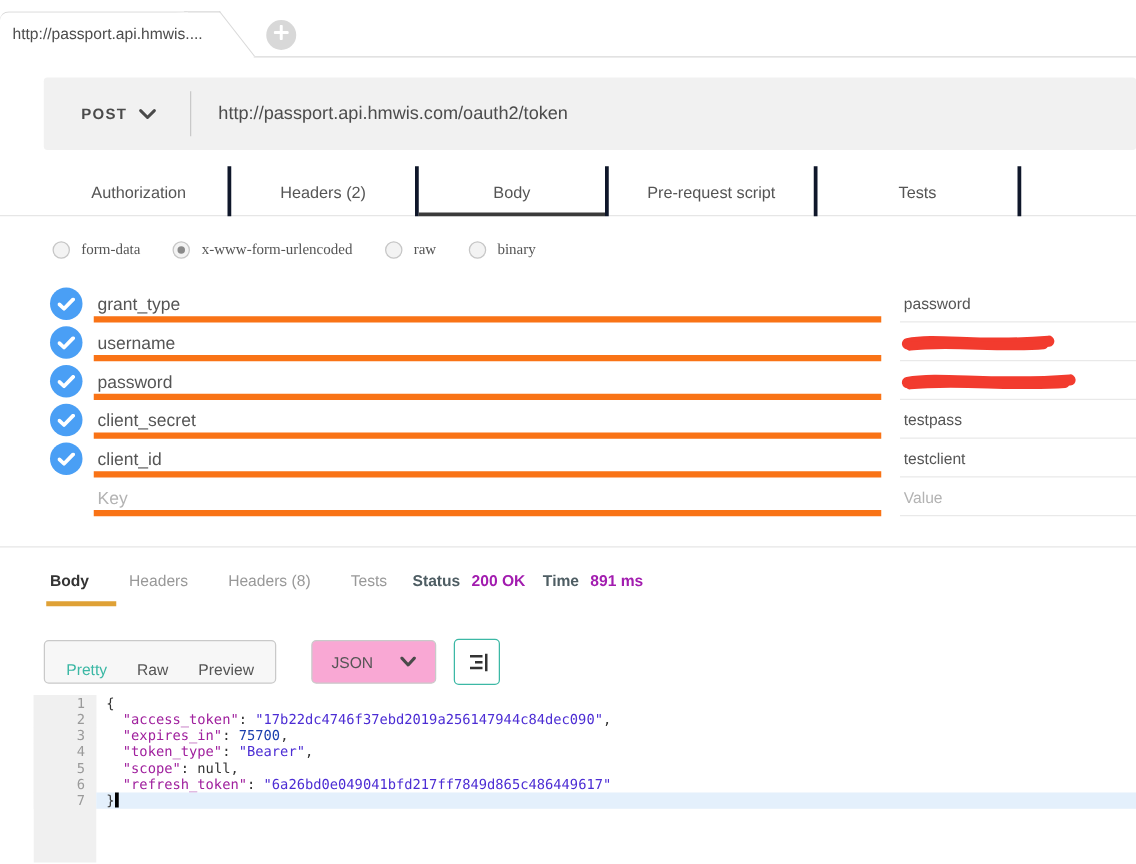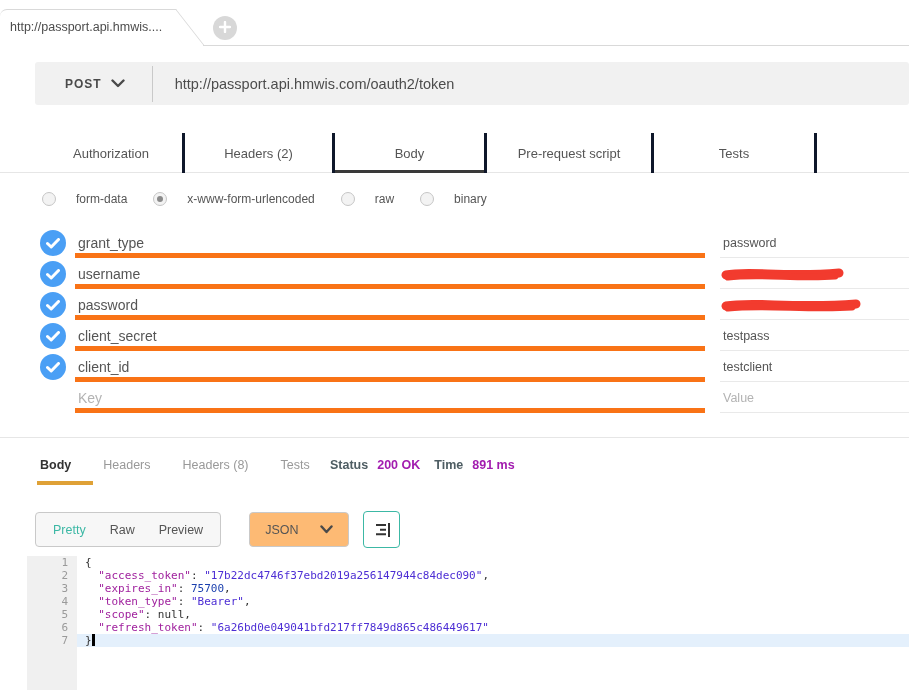--- a/index.html
+++ b/index.html
@@ -18,7 +18,7 @@
     background:#d8d8d8; display:flex; align-items:center; justify-content:center; cursor:pointer; }
 
   
-  .request-bar { position:absolute; left:35px; top:62px; width:874px; height:43px; background:#f1f1f1;
+  .request-bar { position:absolute; left:35px; top:62px; width:874px; height:58px; background:#f1f1f1;
     border-radius:3px; display:flex; align-items:center; }
   .method { margin-left:30px; display:flex; align-items:center; gap:9px; font-size:12px; font-weight:bold;
     letter-spacing:1px; color:#4a4a4a; cursor:pointer; }

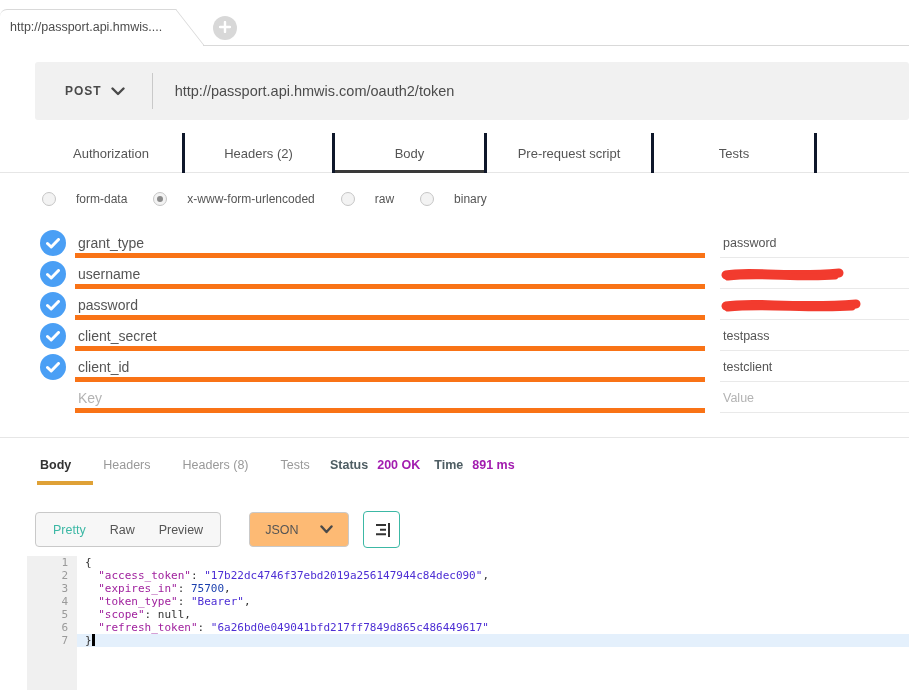--- a/index.html
+++ b/index.html
@@ -34,7 +34,7 @@
 
   
   .body-modes { position:absolute; left:42px; top:192px; display:flex; align-items:center; font-size:12px; color:#555; }
-  .body-mode { display:flex; align-items:center; gap:20px; margin-right:26px; cursor:pointer; }
+  .body-mode { display:flex; align-items:center; gap:9px; margin-right:26px; cursor:pointer;font-family:Liberation Serif, serif; }
   .radio { width:14px; height:14px; border-radius:50%; border:1px solid #c6c6c6; background:#f3f3f3; position:relative; }
   .radio.sel::after { content:""; position:absolute; left:3px; top:3px; width:6px; height:6px; border-radius:50%; background:#8a8a8a; }
 

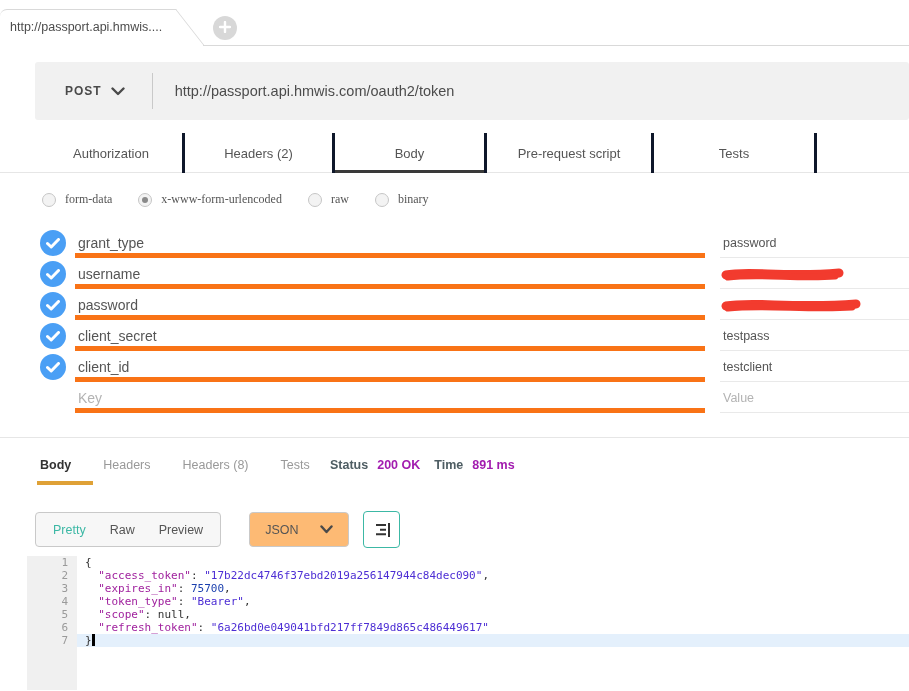--- a/index.html
+++ b/index.html
@@ -63,8 +63,8 @@
 
   
   .resp-toolbar { position:absolute; left:35px; top:511px; display:flex; align-items:center; }
-  .view-group { display:flex; align-items:center; border:1px solid #c9c9c9; border-radius:4px;
-    background:#f7f7f7; height:35px; padding:5px 5px; }
+  .view-group { display:flex; border:1px solid #c9c9c9; border-radius:4px;
+    background:#f7f7f7; height:35px; padding:16px 5px; }
   .view-btn { padding:0 12px; font-size:12.5px; color:#555; cursor:pointer; }
   .view-btn.active { color:#3cb8a5; }
   .json-select { margin-left:28px; display:flex; align-items:center; gap:22px; border:1px solid #c9c9c9;

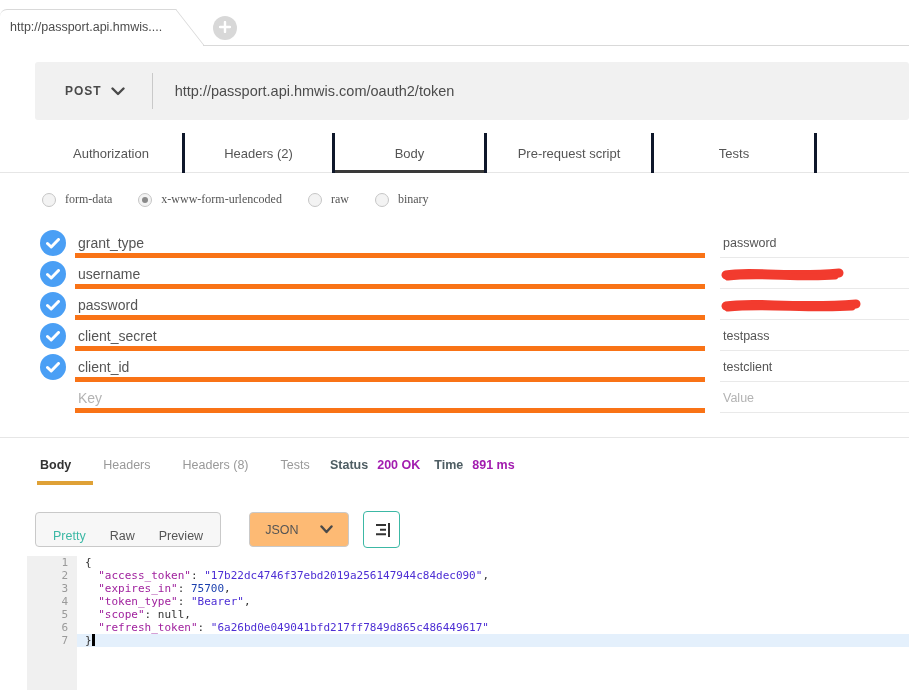--- a/index.html
+++ b/index.html
@@ -68,7 +68,7 @@
   .view-btn { padding:0 12px; font-size:12.5px; color:#555; cursor:pointer; }
   .view-btn.active { color:#3cb8a5; }
   .json-select { margin-left:28px; display:flex; align-items:center; gap:22px; border:1px solid #c9c9c9;
-    border-radius:4px; background:#fdba74; height:35px; padding:0 15px; font-size:12.5px; color:#555; cursor:pointer; }
+    border-radius:4px; background:#f9a8d4; height:35px; padding:0 15px; font-size:12.5px; color:#555; cursor:pointer; }
   .format-btn { margin-left:14px; width:37px; height:37px; border:1px solid #3cb8a5; border-radius:4px;
     background:#fff; display:flex; align-items:center; justify-content:center; cursor:pointer; }
 

